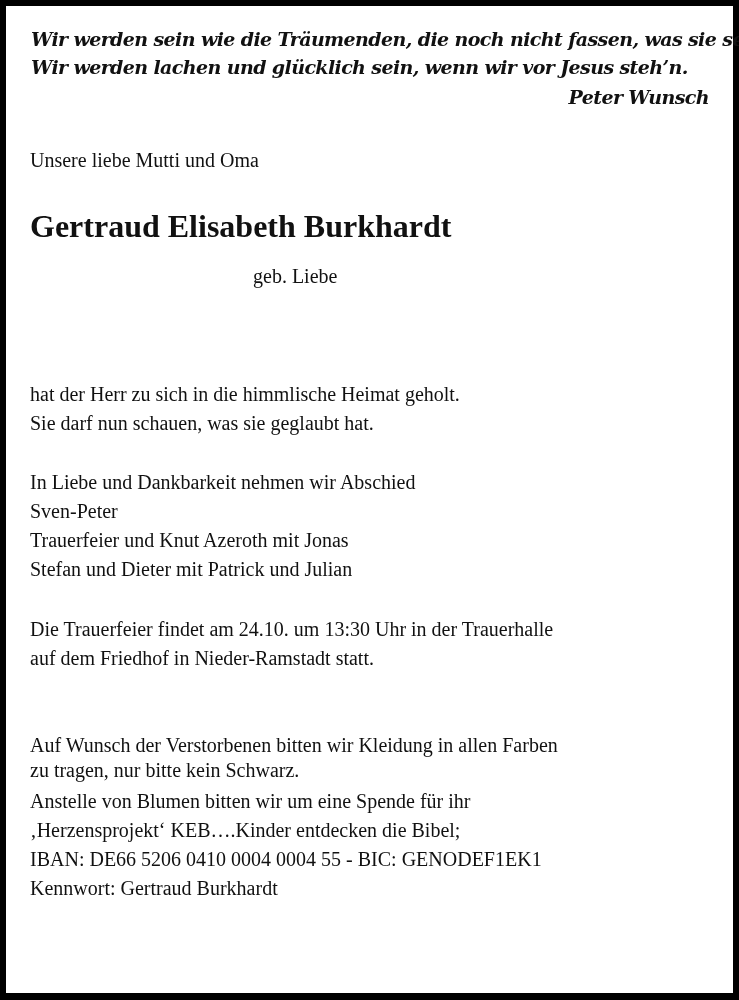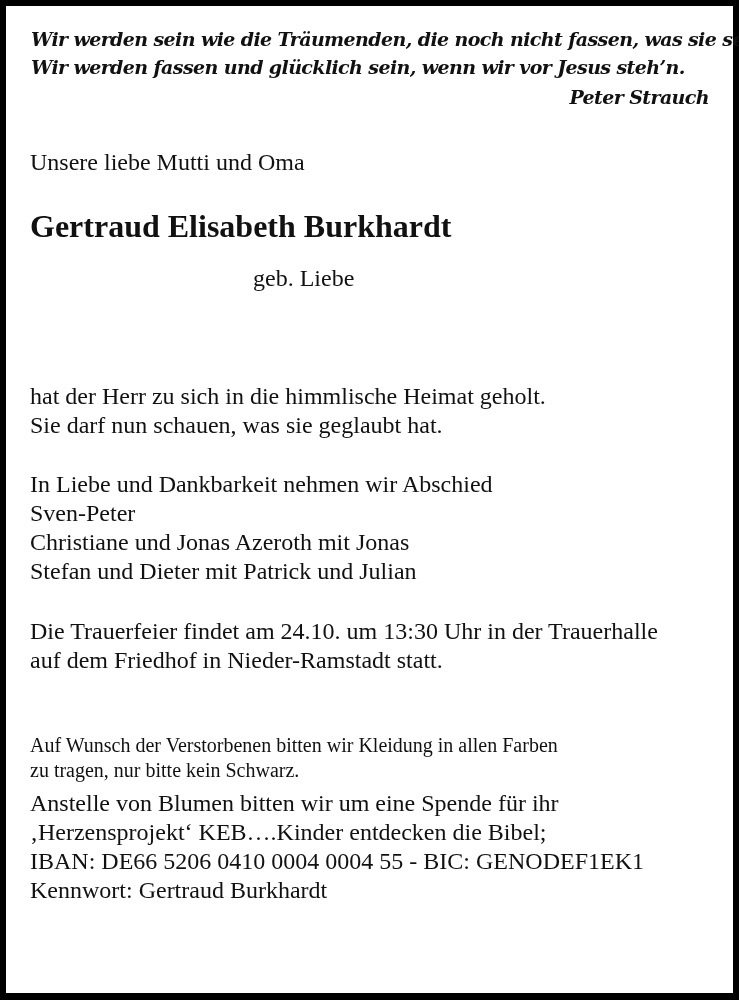--- a/index.html
+++ b/index.html
@@ -22,7 +22,7 @@
 
 <div class="frame">
   <div class="t quote" style="left:25px;top:22px;">Wir werden sein wie die Träumenden, die noch nicht fassen, was sie seh’n.</div>
-  <div class="t quote" style="left:25px;top:50px;">Wir werden fassen und glücklich sein, wenn wir vor Jesus steh’n.</div>
+  <div class="t quote" style="left:25px;top:50px;">Wir werden lachen und glücklich sein, wenn wir vor Jesus steh’n.</div>
   <div class="t quote" style="right:24px;top:80px;">Peter Strauch</div>
 
   <div class="t serif" style="left:24px;top:143px;">Unsere liebe Mutti und Oma</div>

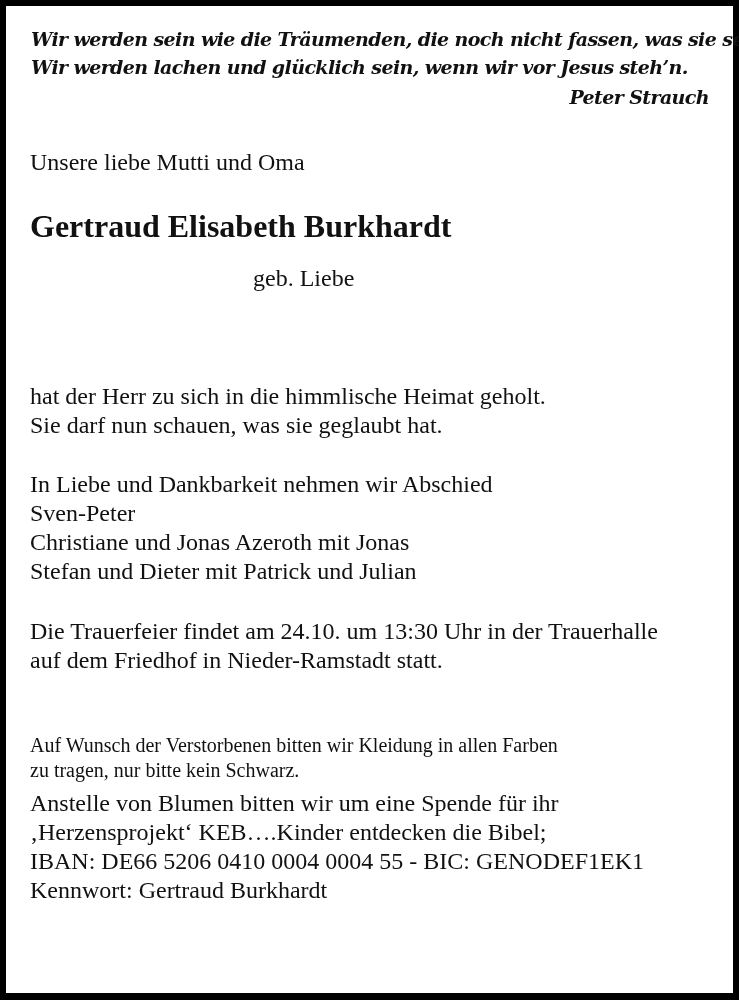--- a/index.html
+++ b/index.html
@@ -23,7 +23,7 @@
 <div class="frame">
   <div class="t quote" style="left:25px;top:22px;">Wir werden sein wie die Träumenden, die noch nicht fassen, was sie seh’n.</div>
   <div class="t quote" style="left:25px;top:50px;">Wir werden lachen und glücklich sein, wenn wir vor Jesus steh’n.</div>
-  <div class="t quote" style="right:24px;top:80px;">Peter Strauch</div>
+  <div class="t quote" style="right:24px;top:80px;">Peter Wunsch</div>
 
   <div class="t serif" style="left:24px;top:143px;">Unsere liebe Mutti und Oma</div>
 

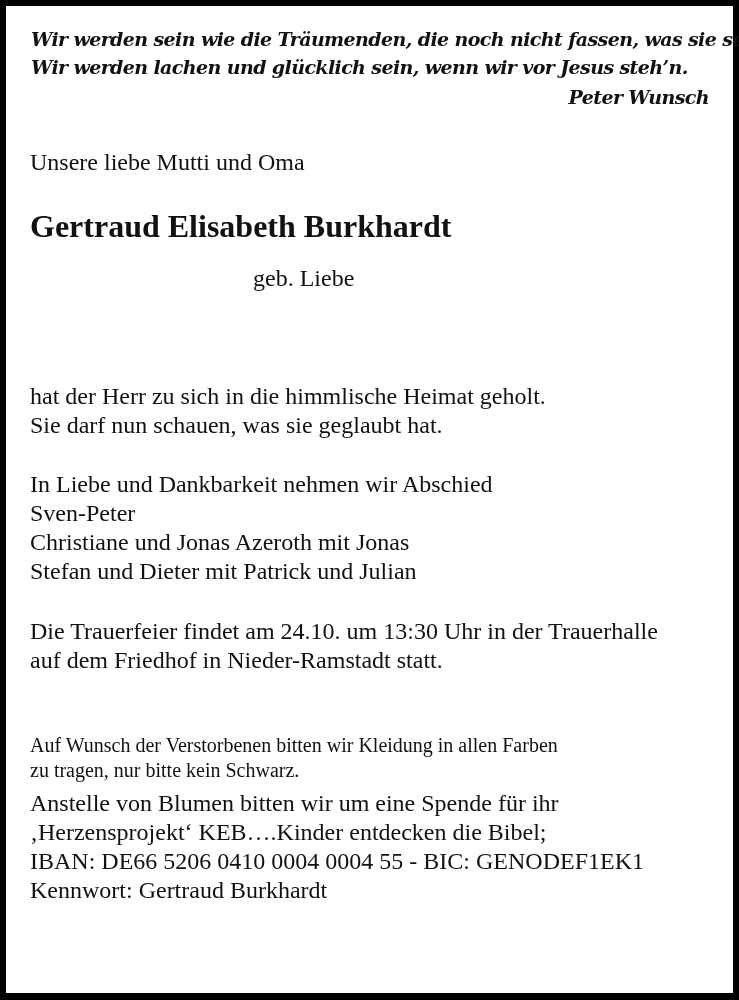--- a/index.html
+++ b/index.html
@@ -13,7 +13,7 @@
     font-family: "DejaVu Serif", serif; font-style: italic; font-weight: bold;
     font-size: 19px; letter-spacing: -0.6px;
   }
-  .serif { font-family: "Liberation Serif", serif; font-size: 24px; }
+  .serif { font-family: "Liberation Serif", serif; font-size: 20px; }
   .small { font-family: "Liberation Serif", serif; font-size: 20px; margin-top: 28px; }
   .name { font-family: "Liberation Serif", serif; font-weight: bold; font-size: 32px; }
 </style>

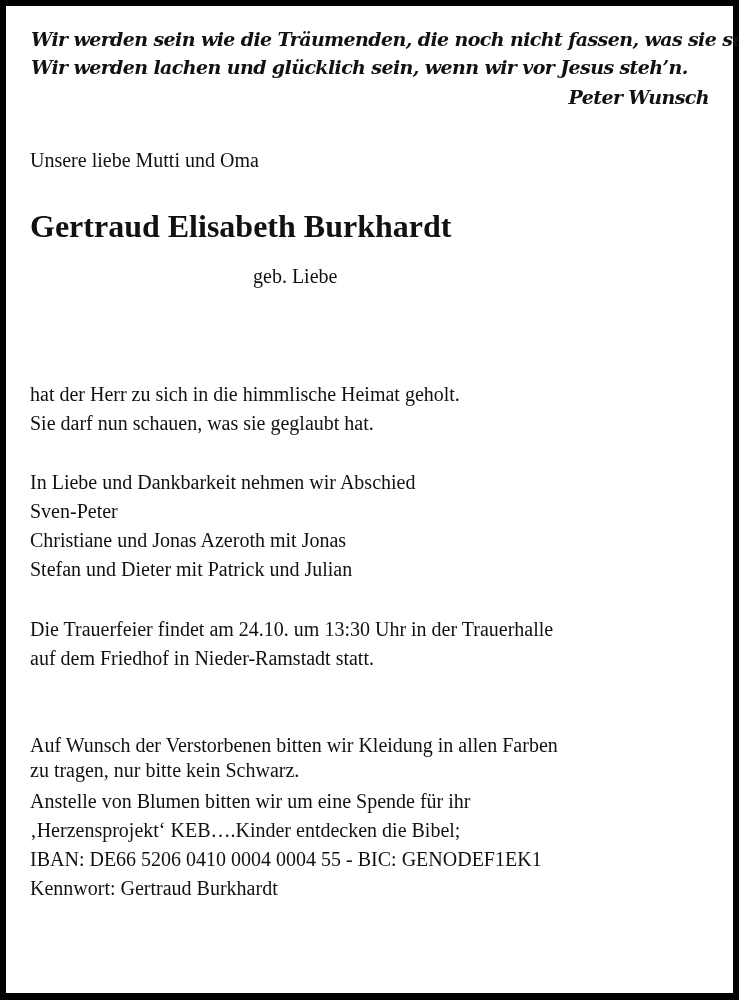--- a/index.html
+++ b/index.html
@@ -36,7 +36,7 @@
 
   <div class="t serif" style="left:24px;top:465px;">In Liebe und Dankbarkeit nehmen wir Abschied</div>
   <div class="t serif" style="left:24px;top:494px;">Sven-Peter</div>
-  <div class="t serif" style="left:24px;top:523px;">Christiane und Jonas Azeroth mit Jonas</div>
+  <div class="t serif" style="left:24px;top:523px;">Trauerfeier und Knut Azeroth mit Jonas</div>
   <div class="t serif" style="left:24px;top:552px;">Stefan und Dieter mit Patrick und Julian</div>
 
   <div class="t serif" style="left:24px;top:612px;">Die Trauerfeier findet am 24.10. um 13:30 Uhr in der Trauerhalle</div>

